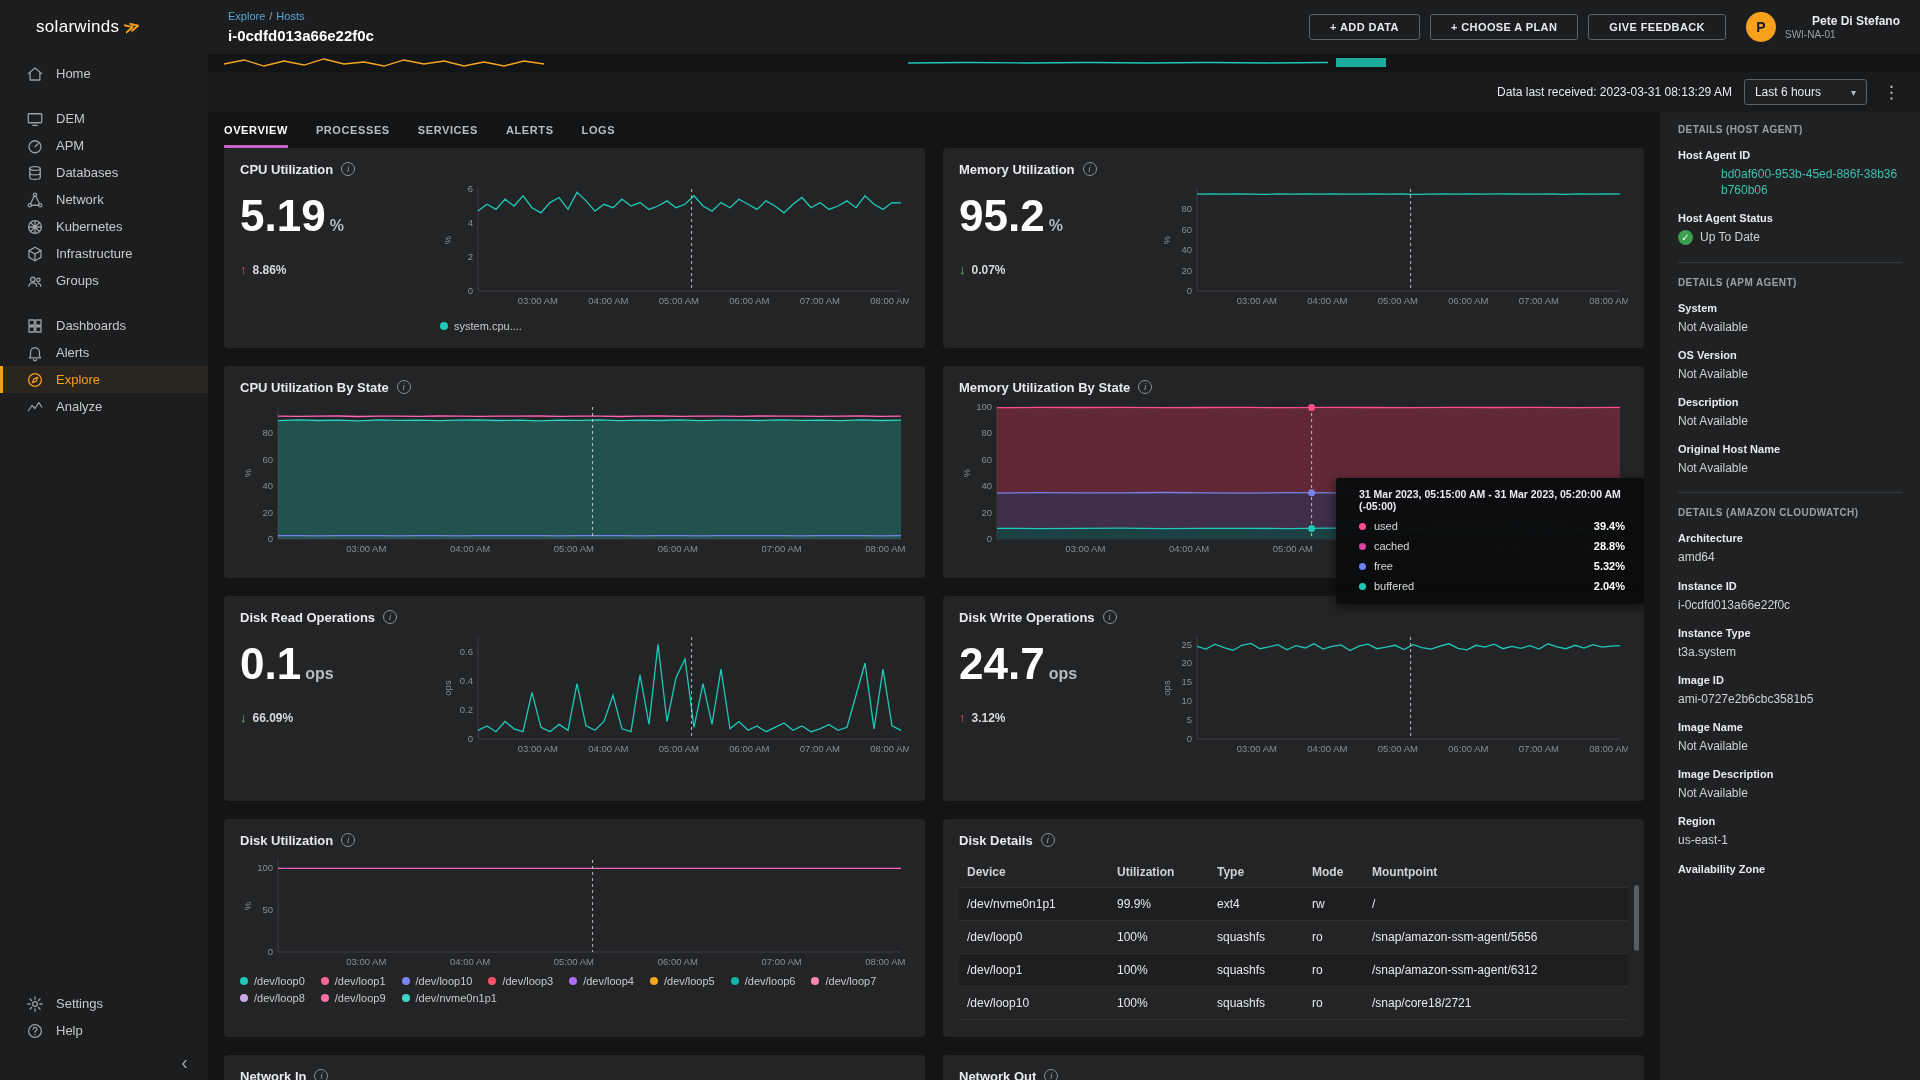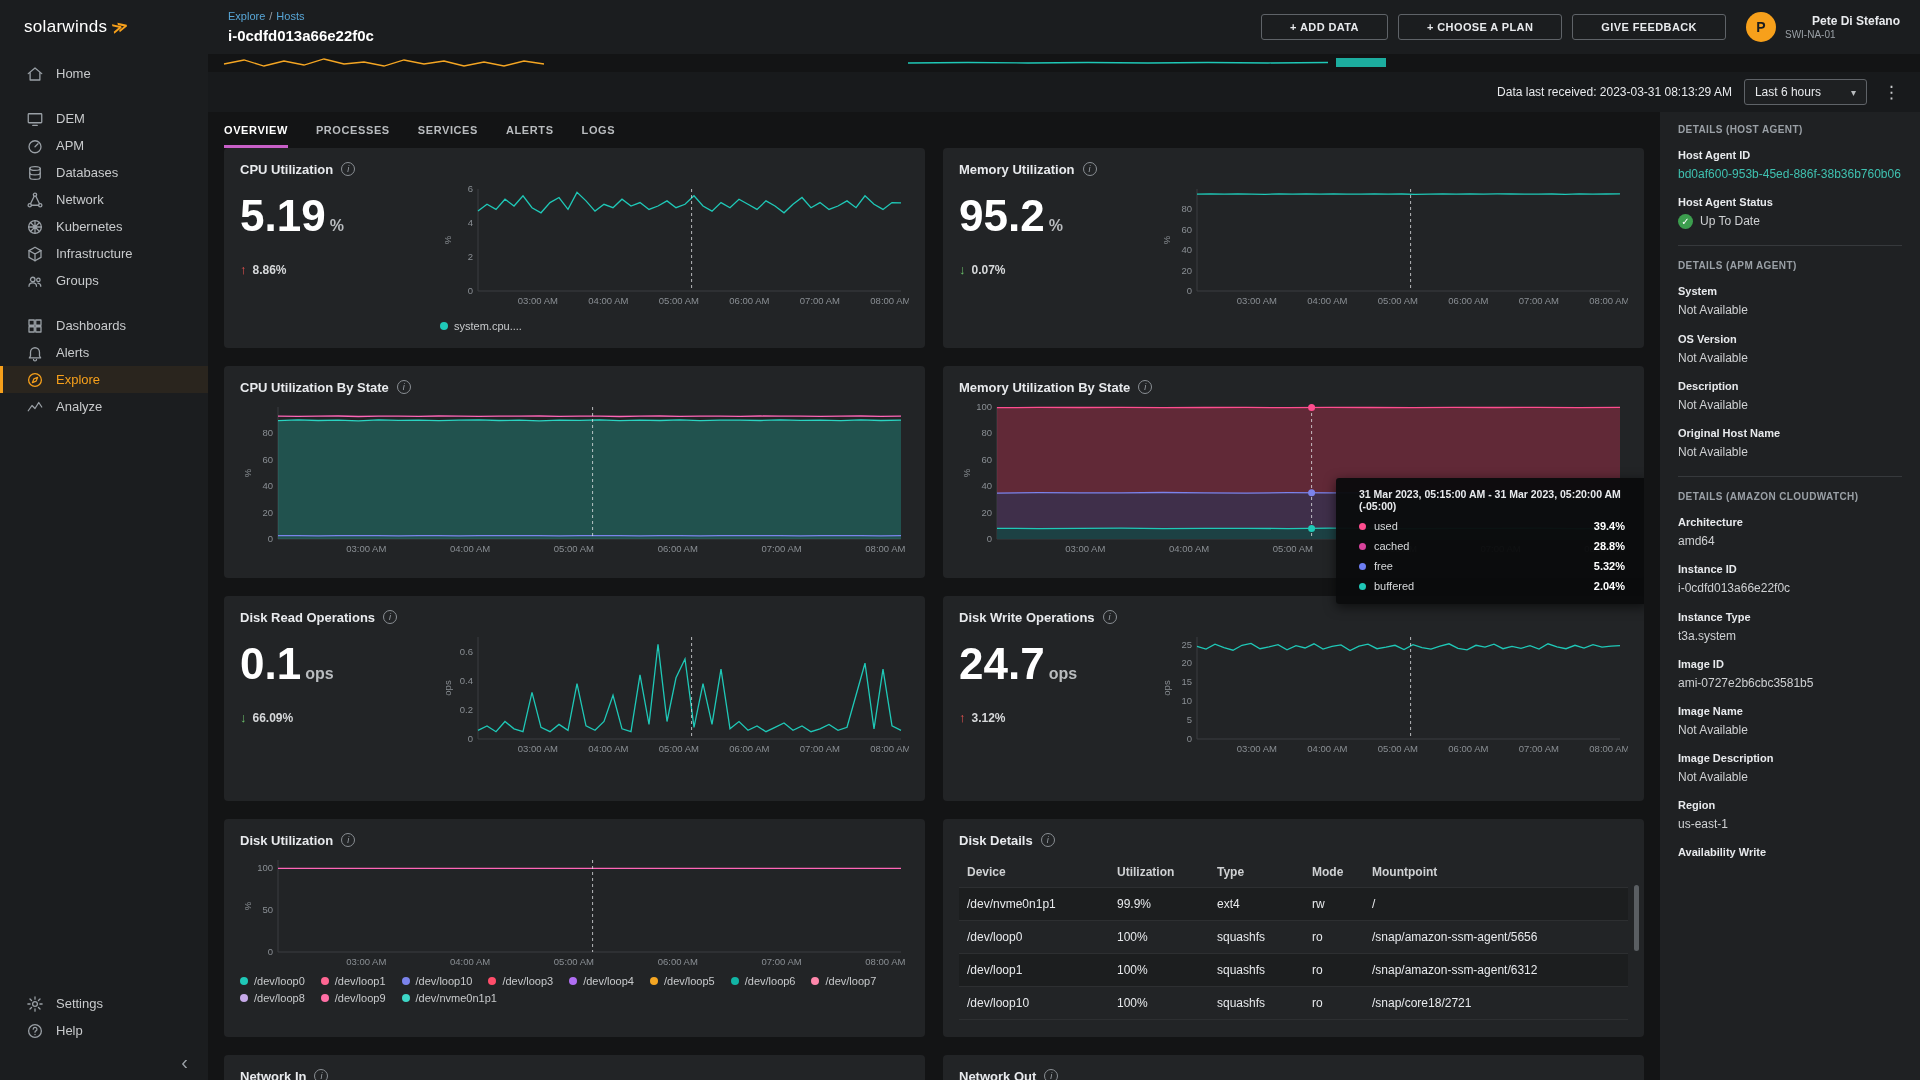--- a/index.html
+++ b/index.html
@@ -10,7 +10,7 @@
   
   .sidebar{width:208px;background:#1b1d1f;display:flex;flex-direction:column;flex-shrink:0;}
   .logo{height:54px;display:flex;align-items:center;padding-left:24px;gap:5px;cursor:pointer;}
-  .logo-text{font-size:17px;color:#fff;letter-spacing:.3px;}
+  .logo-text{font-size:17px;color:#fff;letter-spacing:.3px;margin-left:12px;}
   .logo-mark{color:#f7a01b;font-size:15px;font-weight:bold;transform:rotate(-14deg);display:inline-block;}
   .nav{display:flex;flex-direction:column;}
   .nav-main{flex:1;margin-top:6px;}

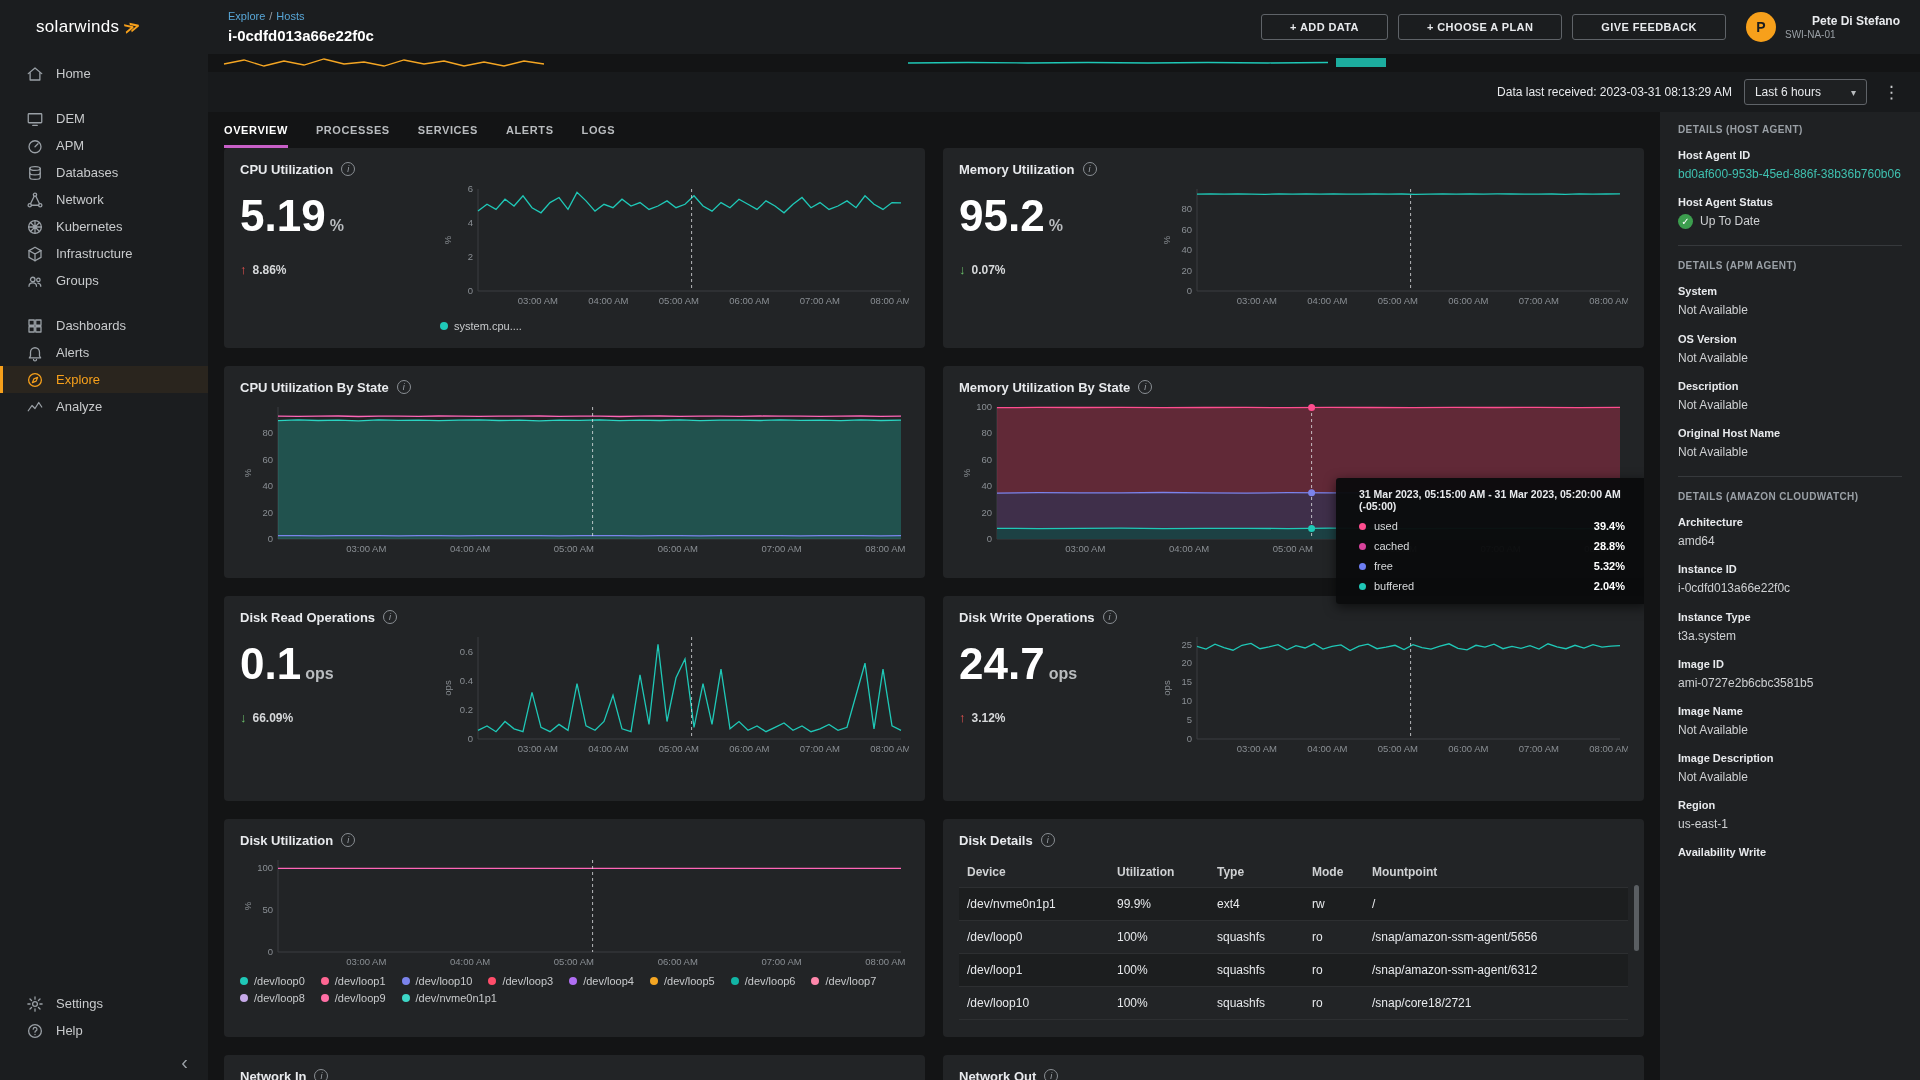--- a/index.html
+++ b/index.html
@@ -32,7 +32,7 @@
   .page-title{font-size:15px;font-weight:bold;color:#fff;margin-top:3px;}
   .tb-right{margin-left:auto;display:flex;align-items:center;gap:10px;}
   .tb-btn{border:1px solid #5f6368;border-radius:3px;background:transparent;color:#e8eaed;font-size:11px;
-    font-weight:bold;letter-spacing:.4px;padding:6px 28px;font-family:inherit;cursor:pointer;white-space:nowrap;}
+    font-weight:bold;letter-spacing:.4px;padding:6px 20px;font-family:inherit;cursor:pointer;white-space:nowrap;}
   .user{display:flex;align-items:center;gap:9px;margin-left:10px;cursor:pointer;}
   .avatar{width:30px;height:30px;border-radius:50%;background:#f7a01b;color:#1b1d1f;font-weight:bold;
     font-size:14px;display:flex;align-items:center;justify-content:center;}

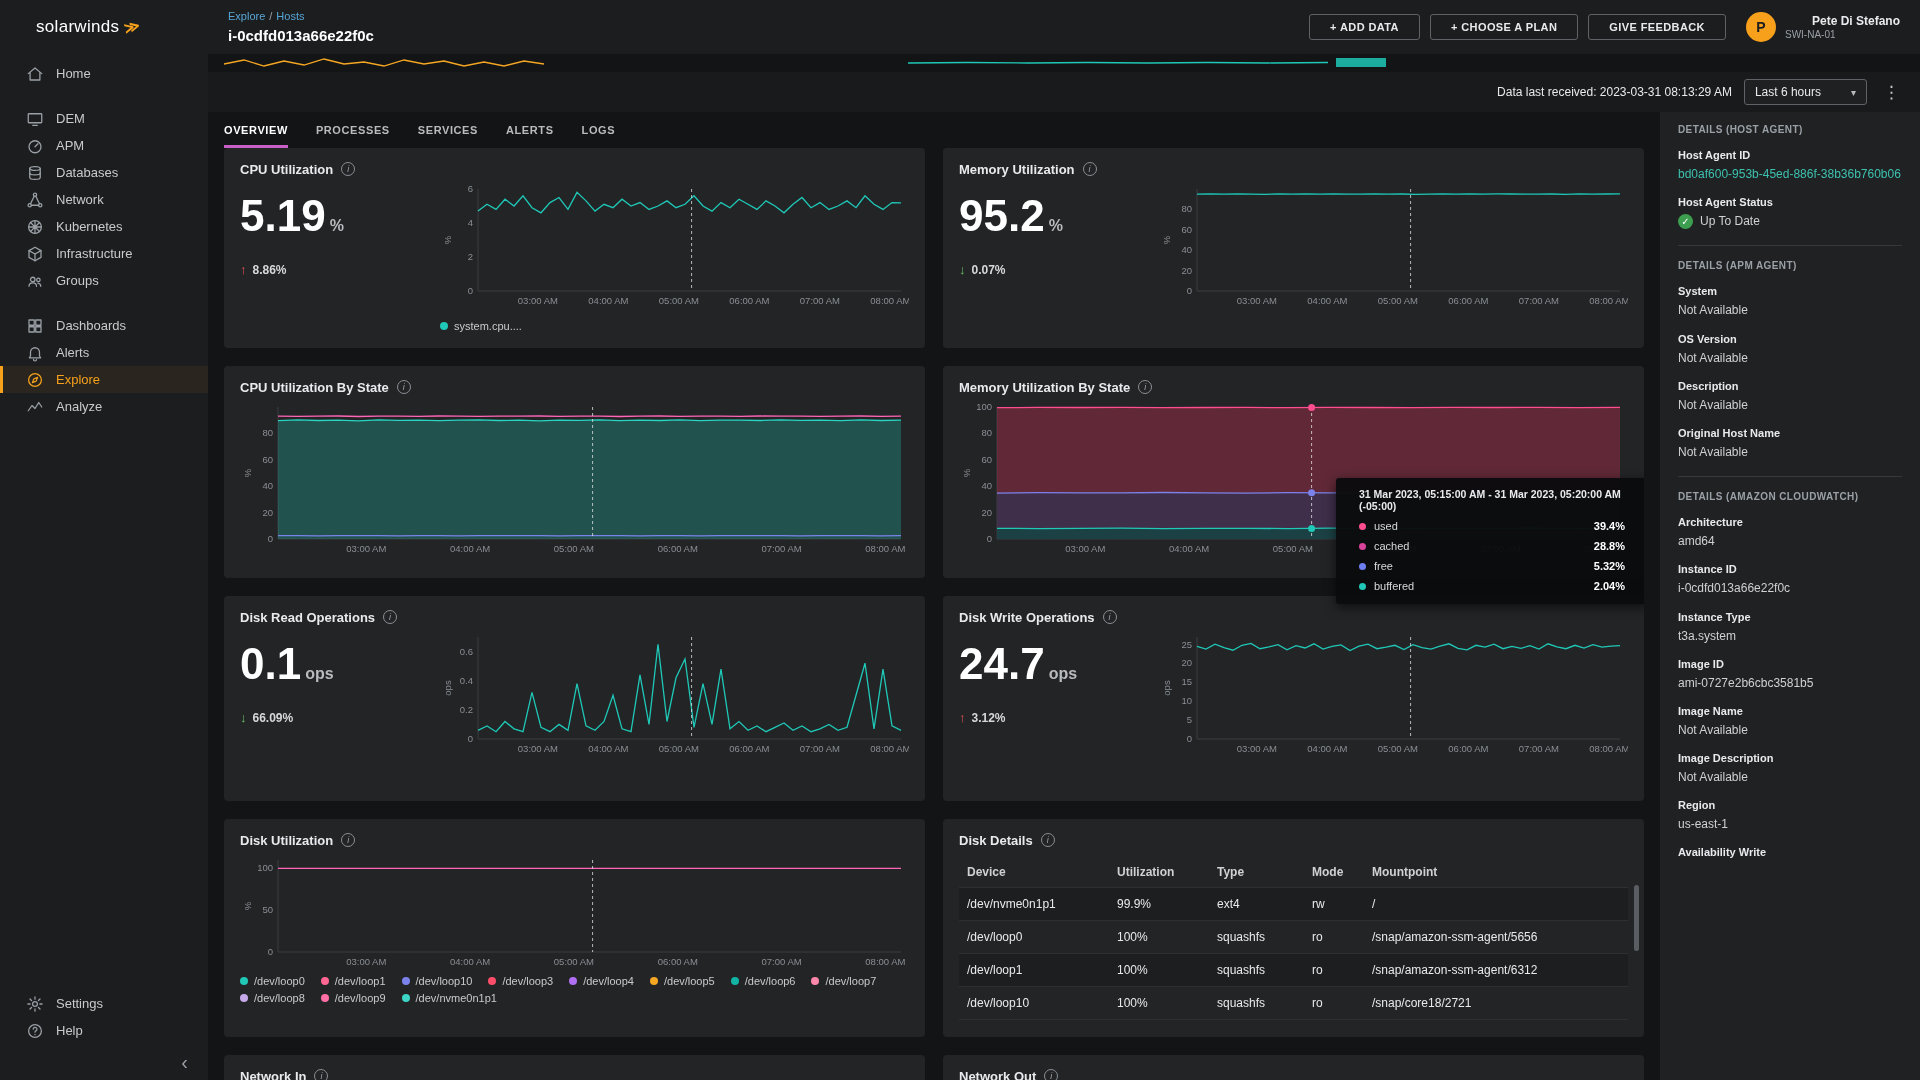--- a/index.html
+++ b/index.html
@@ -105,7 +105,7 @@
   .panel-item{margin-top:14px;}
   .panel-label{font-size:11px;font-weight:bold;color:#e8eaed;}
   .panel-value{margin-top:5px;color:#cfd1d3;font-size:12px;word-break:break-all;line-height:1.35;}
-  .panel-value.link{color:#3fc1b0;cursor:pointer;}
+  .panel-value.link{color:#3fc1b0;cursor:pointer;margin-left:43px;}
   .status-ok{display:flex;align-items:center;gap:7px;}
   .check-circle{width:15px;height:15px;border-radius:50%;background:#3c9e4e;color:#fff;font-size:10px;
     display:inline-flex;align-items:center;justify-content:center;flex-shrink:0;}

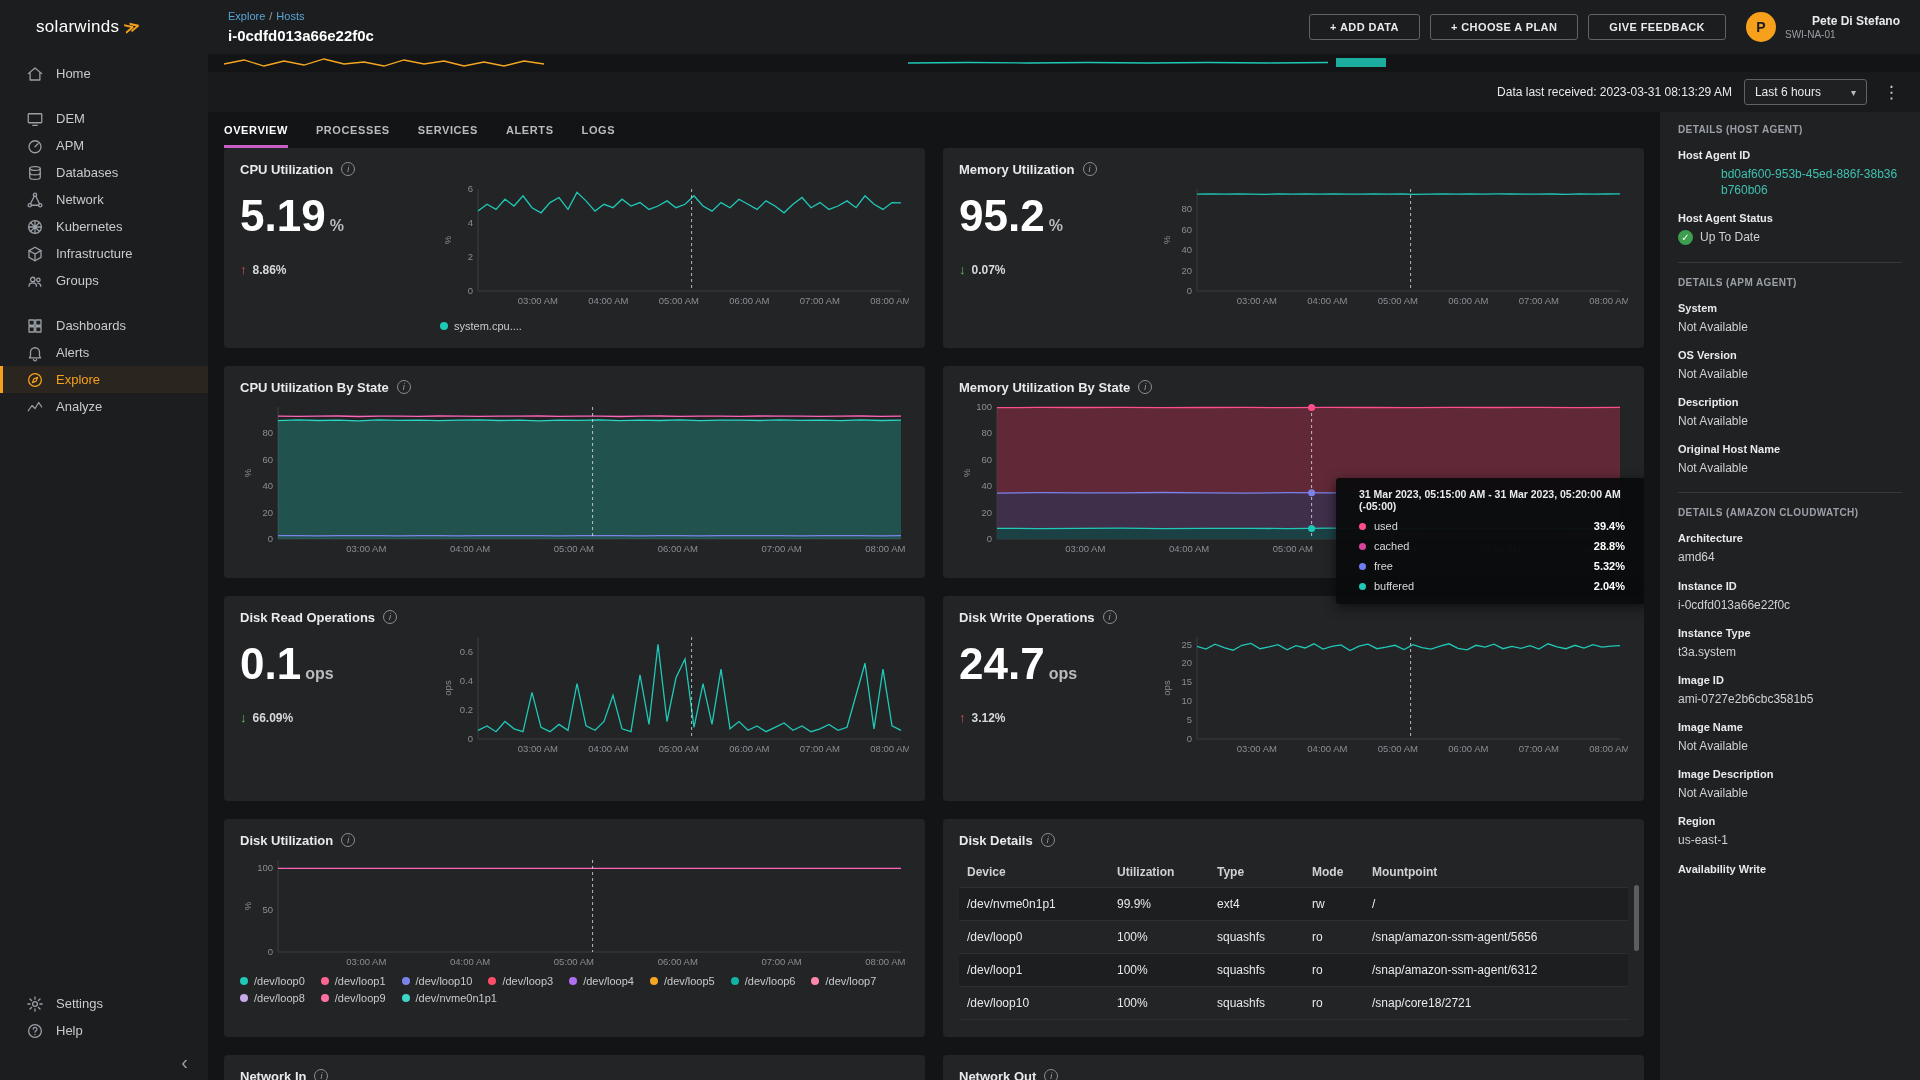--- a/index.html
+++ b/index.html
@@ -763,7 +763,7 @@
               <div class="panel-value">us-east-1</div>
             </div>
             <div class="panel-item">
-              <div class="panel-label">Availability Write</div>
+              <div class="panel-label">Availability Zone</div>
               <div class="panel-value"></div>
             </div>
           </div>

